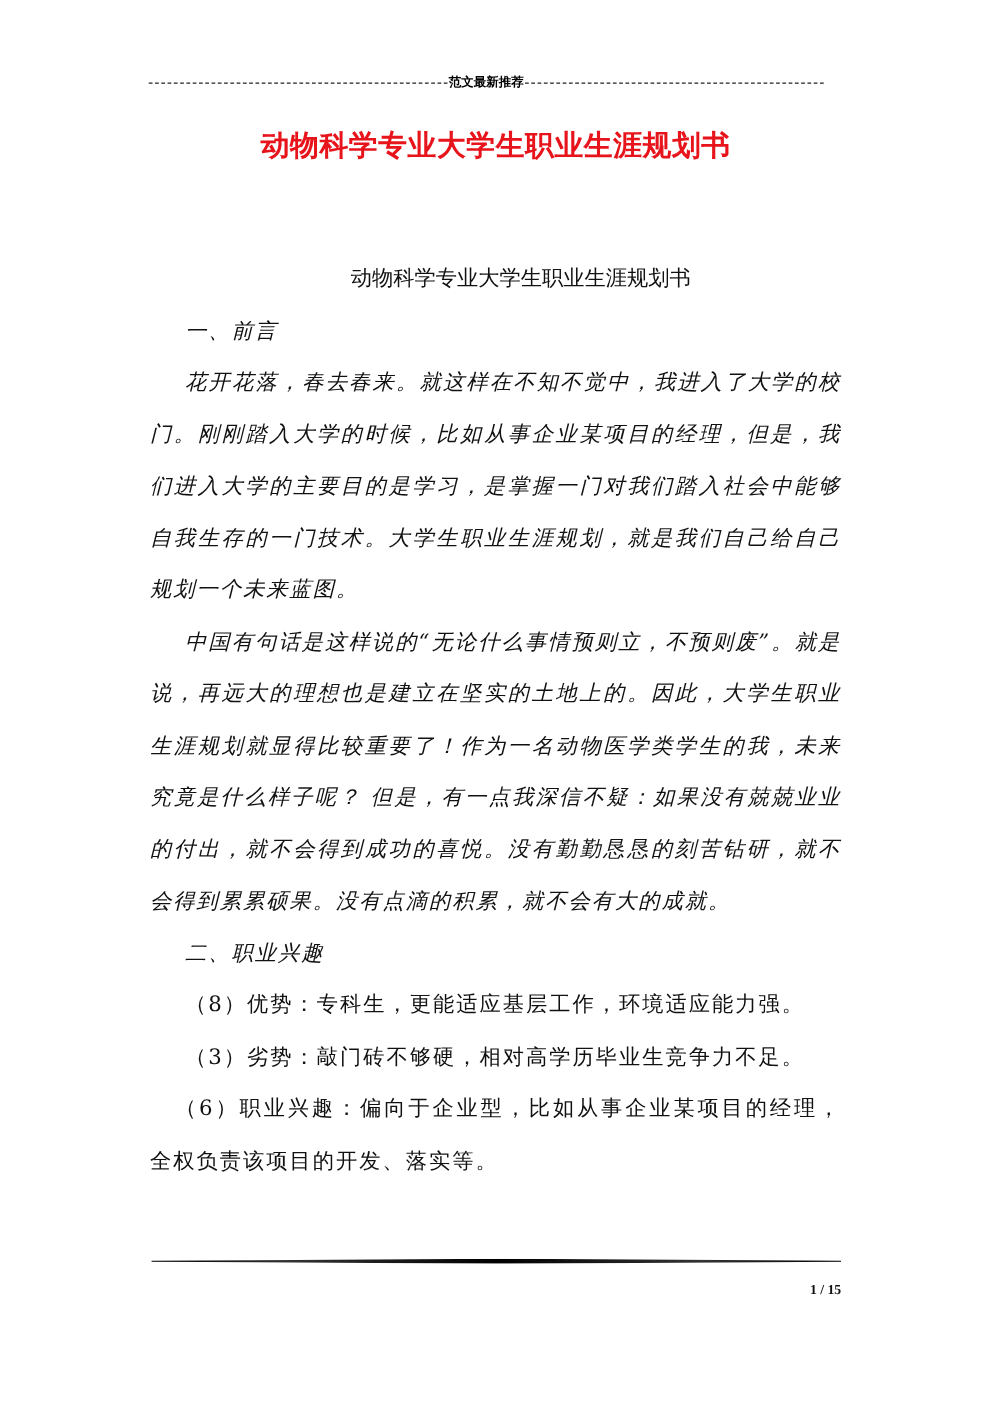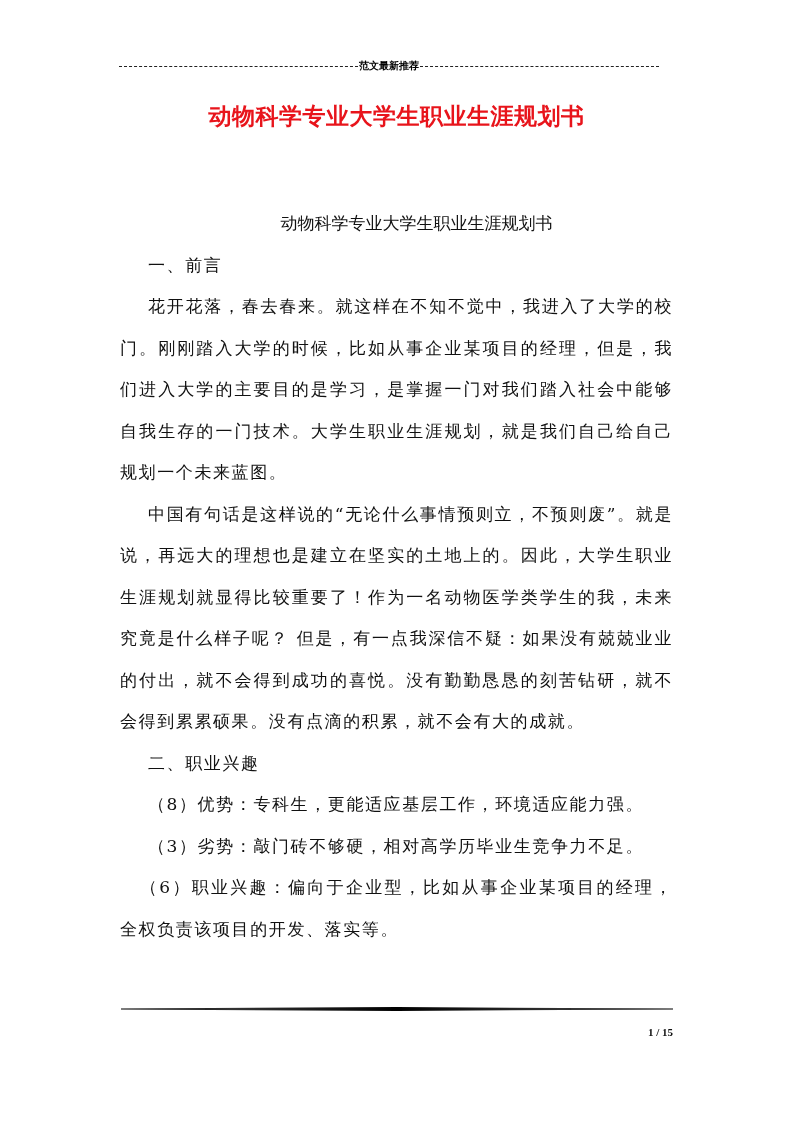--- a/index.html
+++ b/index.html
@@ -17,7 +17,7 @@
              line-height: 41.5px; }
   .subtitle { text-align: center; padding-left: 40px; }
   .p { text-align: justify; text-align-last: left; letter-spacing: 1.6px; margin: 0; }
-  .indent { text-indent: 28px; }
+  .indent { text-indent: 28px; font-style: italic; }
   .item { text-indent: 28px; }
   .item-sm { text-indent: 20px; }
   .footer-rule { position: absolute; top: 1007px; left: 121px; width: 552px; height: 4px;

